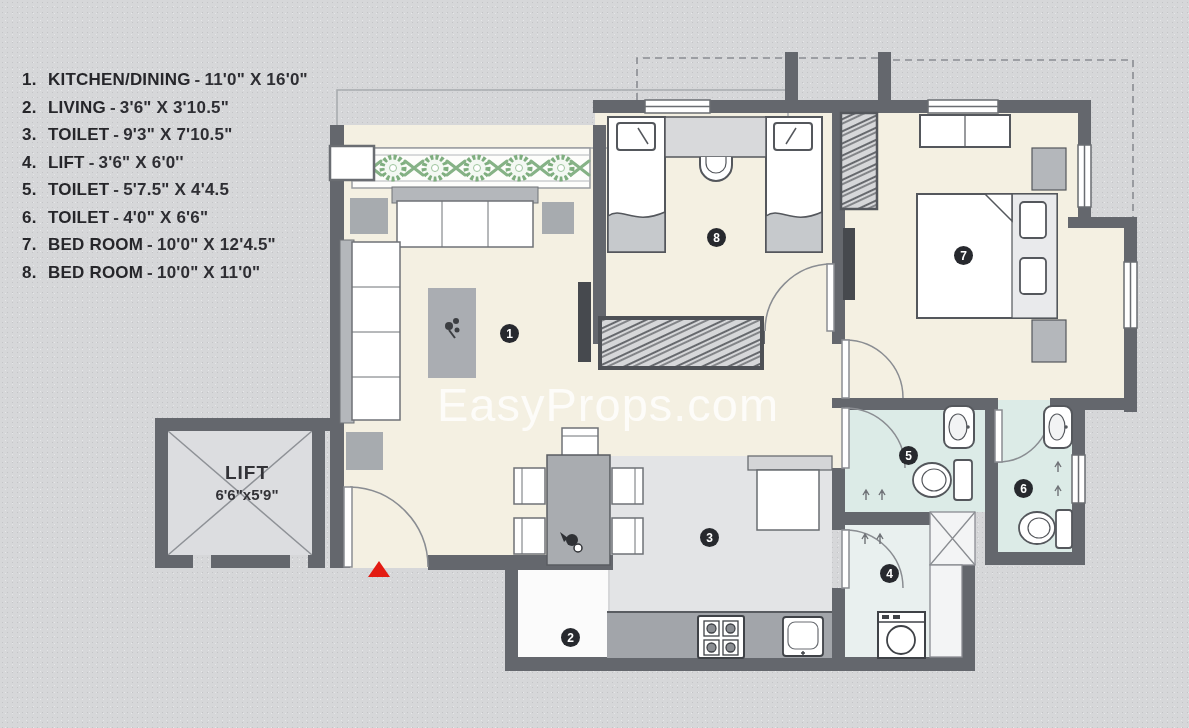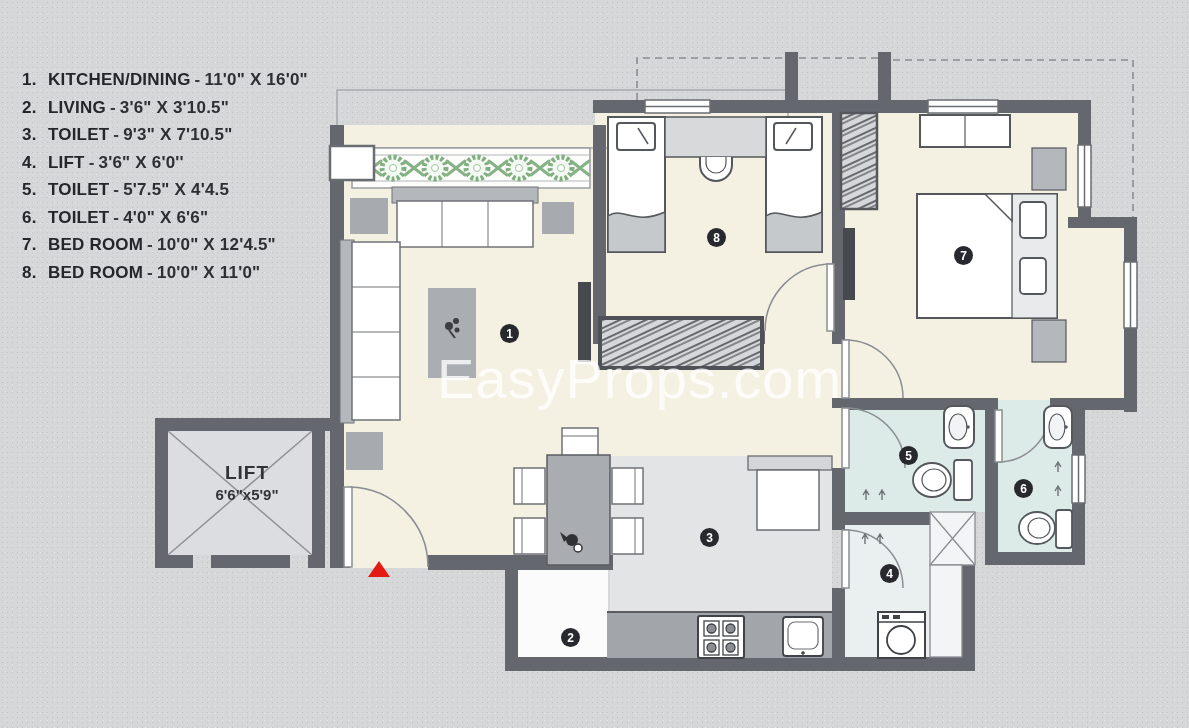--- a/index.html
+++ b/index.html
@@ -28,7 +28,7 @@
   .lift-label .t1{font-size:19px;font-weight:bold;letter-spacing:1px;}
   .lift-label .t2{font-size:15px;font-weight:bold;margin-top:2px;}
   
-  .watermark{position:absolute;left:437px;top:346px;font-size:56px;color:rgba(255,255,255,.78);
+  .watermark{position:absolute;left:437px;top:377px;font-size:47px;color:rgba(255,255,255,.78);
     letter-spacing:1px;font-weight:400;}
 </style>
 </head>

